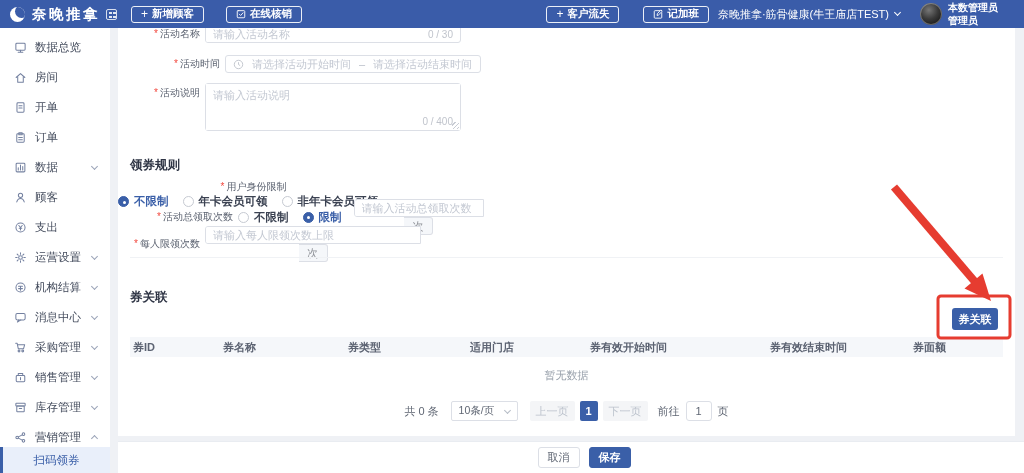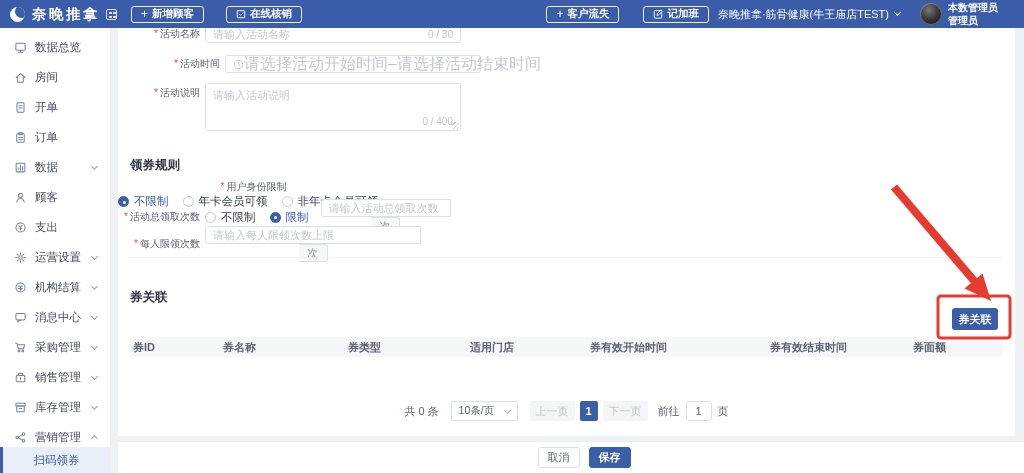--- a/index.html
+++ b/index.html
@@ -43,7 +43,7 @@
   .inp input::placeholder{color:#c3c8d2;}
   .counter{font-size:10px;color:#c0c4cc;padding-right:7px;white-space:nowrap;}
   .w256{width:256px;}
-  .daterange{width:256px;display:flex;align-items:center;border:1px solid #dcdfe6;border-radius:3px;height:18px;font-size:16px;color:#c3c8d2;}
+  .daterange{width:256px;display:flex;align-items:center;border:1px solid #dcdfe6;border-radius:3px;height:18px;font-size:11px;color:#c3c8d2;}
   .daterange .clock{margin-left:7px;display:inline-flex;color:#c0c4cc;}
   .daterange .half{flex:1;text-align:center;white-space:nowrap;}
   .dash{color:#b9bfc9;}

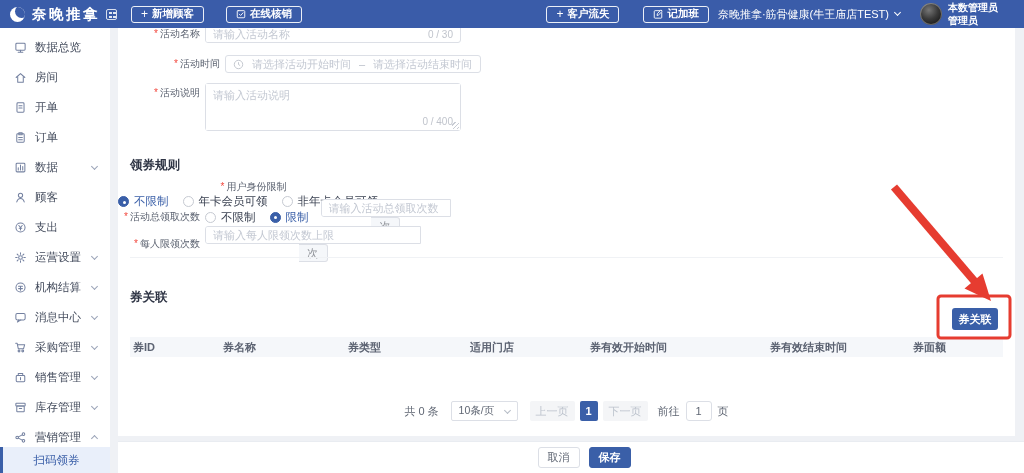--- a/index.html
+++ b/index.html
@@ -58,7 +58,7 @@
   .rdot{width:11px;height:11px;border:1px solid #c6cad2;border-radius:50%;background:#fff;position:relative;flex-shrink:0;}
   .radio-opt.sel .rdot{border-color:#3a5fa8;background:#3a5fa8;}
   .radio-opt.sel .rdot::after{content:"";position:absolute;left:3.5px;top:3.5px;width:3px;height:3px;border-radius:50%;background:#fff;}
-  .rlabel{font-size:11.5px;color:#3b4252;font-weight:normal;}
+  .rlabel{font-size:11.5px;color:#3b4252;font-weight:bold;}
   .radio-opt.sel .rlabel{color:#3a5fa8;}
   .unitbox{display:flex;align-items:center;flex-direction:column;}
   .suffix{width:29px;height:18px;background:#f5f7fa;border:1px solid #dcdfe6;border-left:none;border-radius:0 3px 3px 0;display:flex;align-items:center;justify-content:center;font-size:11px;color:#909399;}

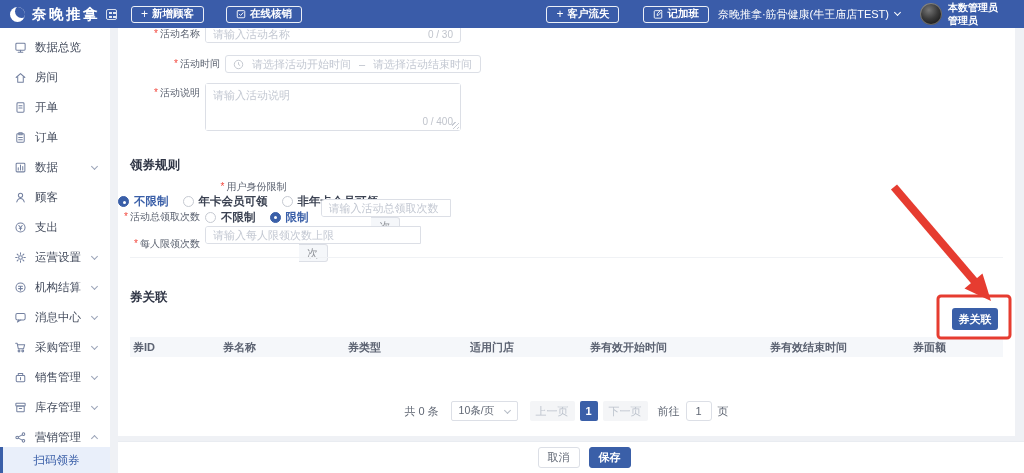--- a/index.html
+++ b/index.html
@@ -308,7 +308,7 @@
         </div>
     </div>
 
-    <div class="row" style="top:180px;height:18px;">
+    <div class="row" style="top:180px;height:18px;padding-left:33px;">
       <div class="flabel"><span class="req">*</span><span>活动总领取次数</span></div>
       <div class="radios">
           <span class="radio-opt">

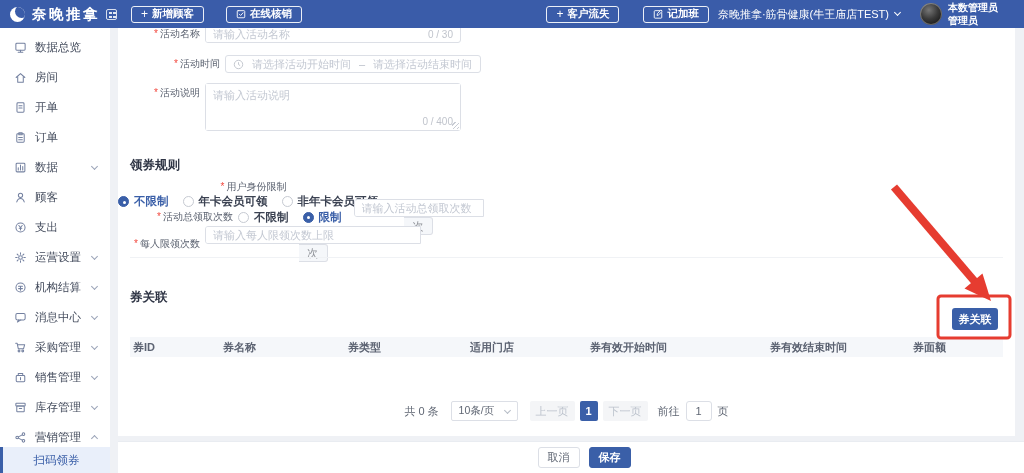--- a/index.html
+++ b/index.html
@@ -354,6 +354,7 @@
         <span class="th-col c6">券面额</span>
       </div>
 
+    <div class="empty">暂无数据</div>
 
     <div class="pager">
       <span class="pg-total">共 0 条</span>

